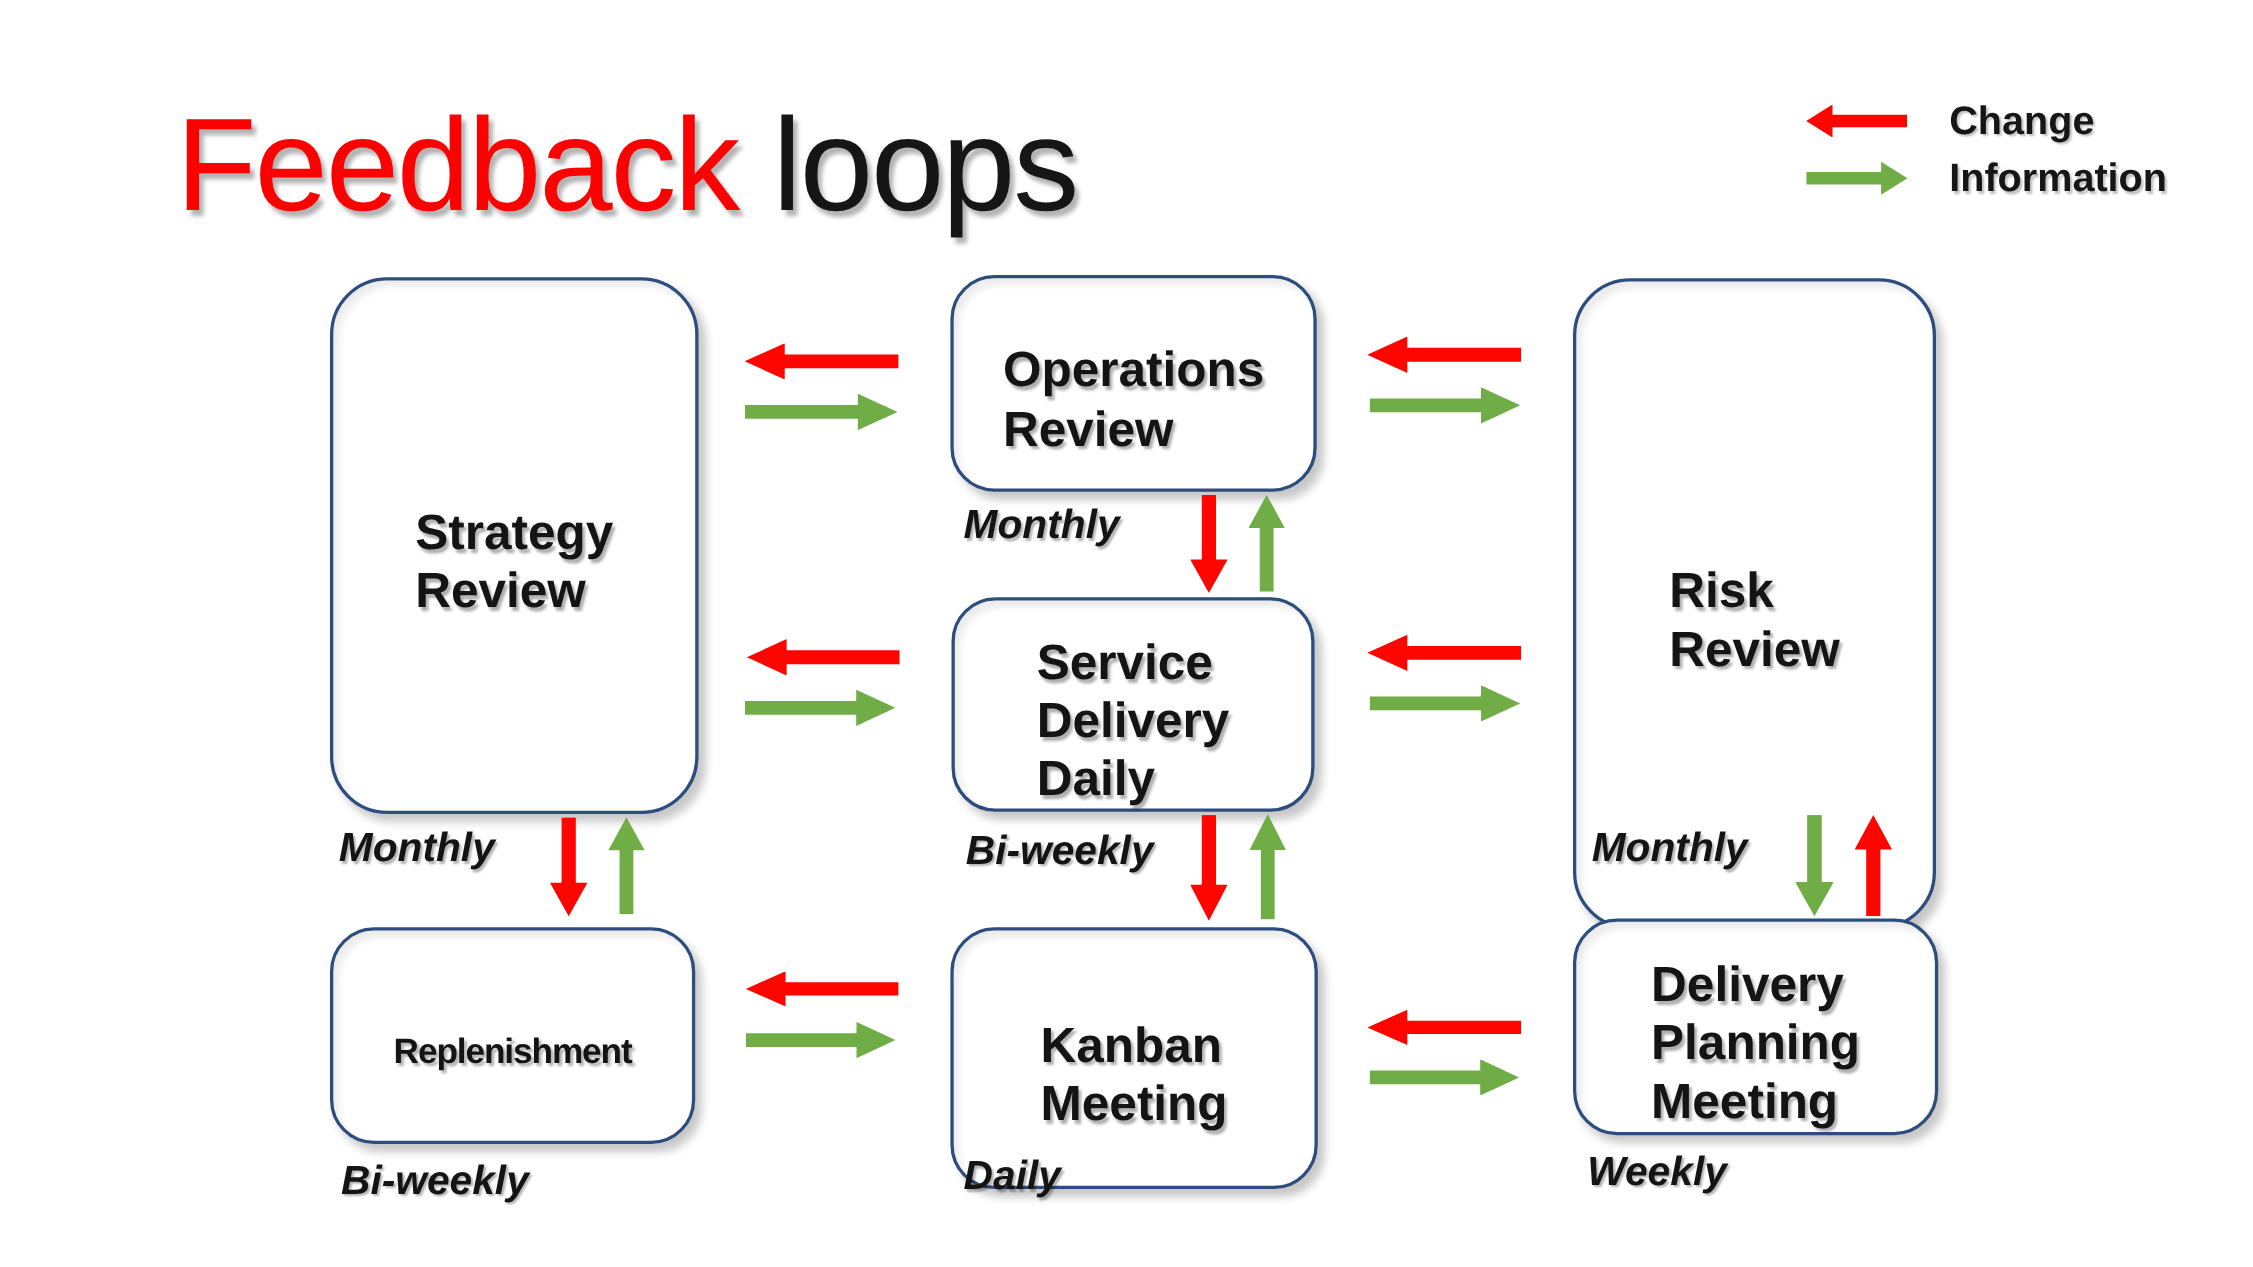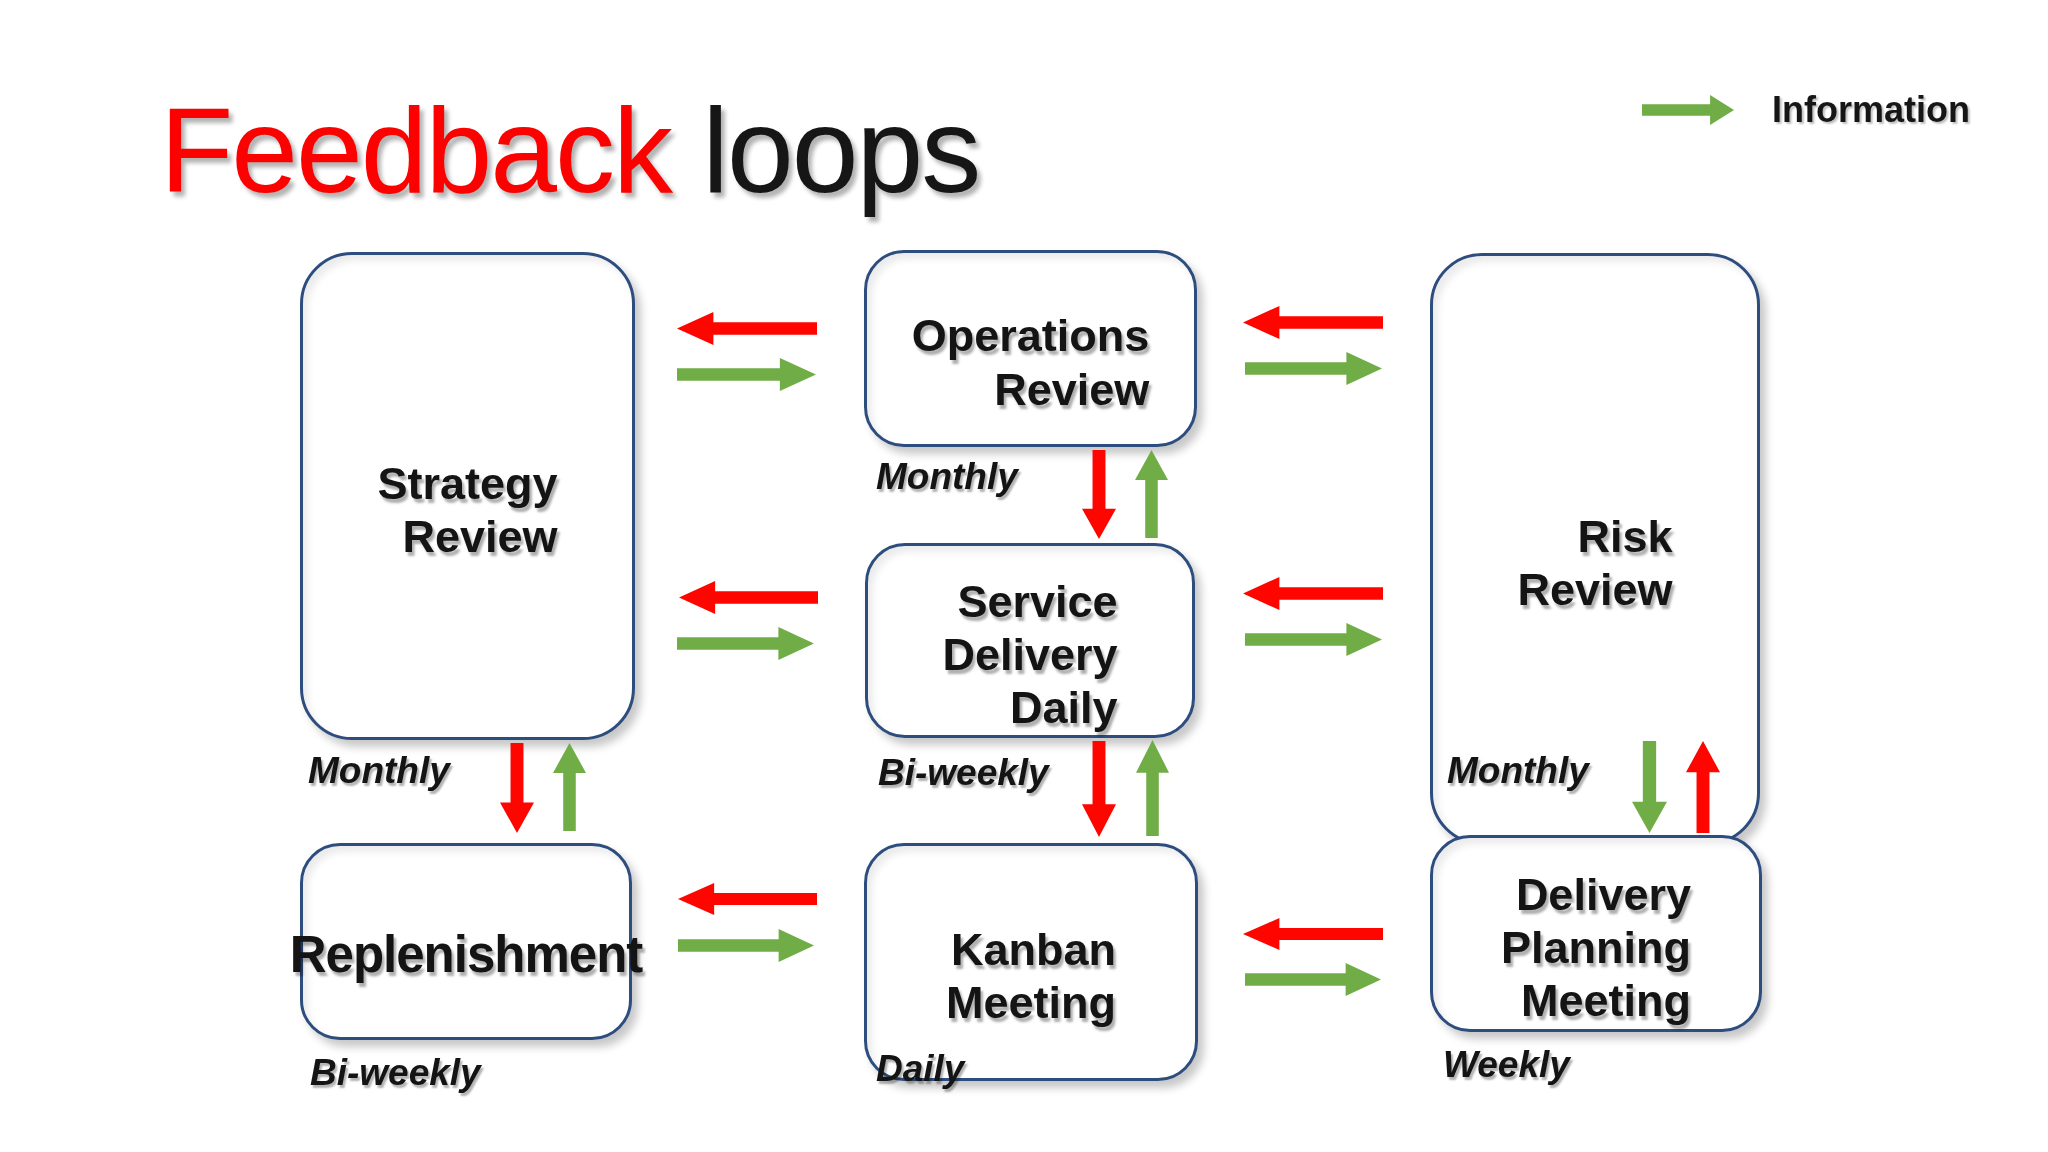--- a/index.html
+++ b/index.html
@@ -96,6 +96,10 @@
 
   <div class="legend">
     <div class="legend-row">
+      <div class="arrow h-left red"></div>
+      <div class="legend-label">Change</div>
+    </div>
+    <div class="legend-row">
       <div class="arrow h-right green"></div>
       <div class="legend-label">Information</div>
     </div>

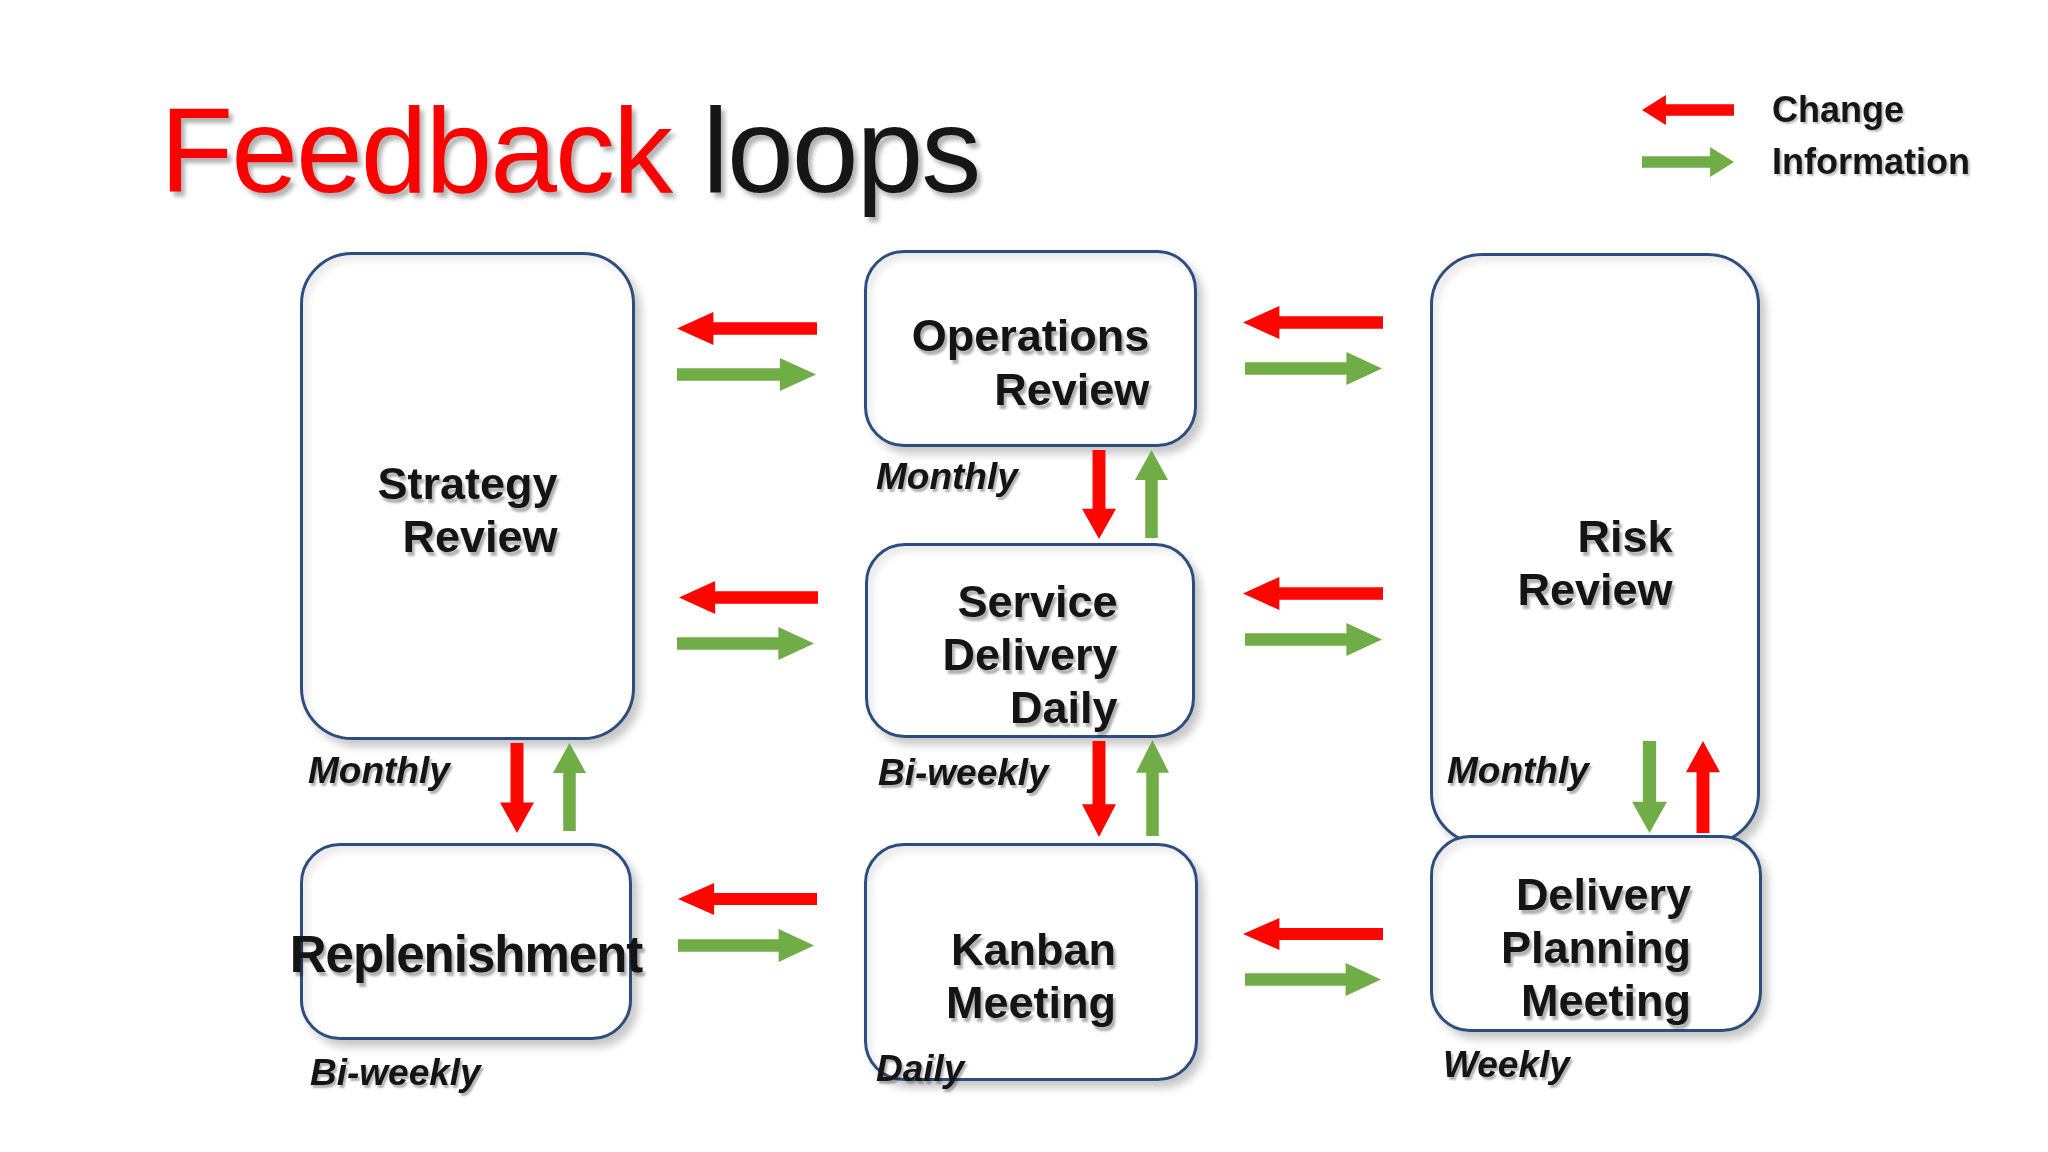--- a/index.html
+++ b/index.html
@@ -55,7 +55,7 @@
     font-size: 45px;
     font-weight: 700;
     line-height: 1.18;
-    text-align: right;
+    text-align: left;
     white-space: pre-line;
     color: #141414;
     text-shadow: 2.5px 3.5px 2.5px rgba(0,0,0,0.32);

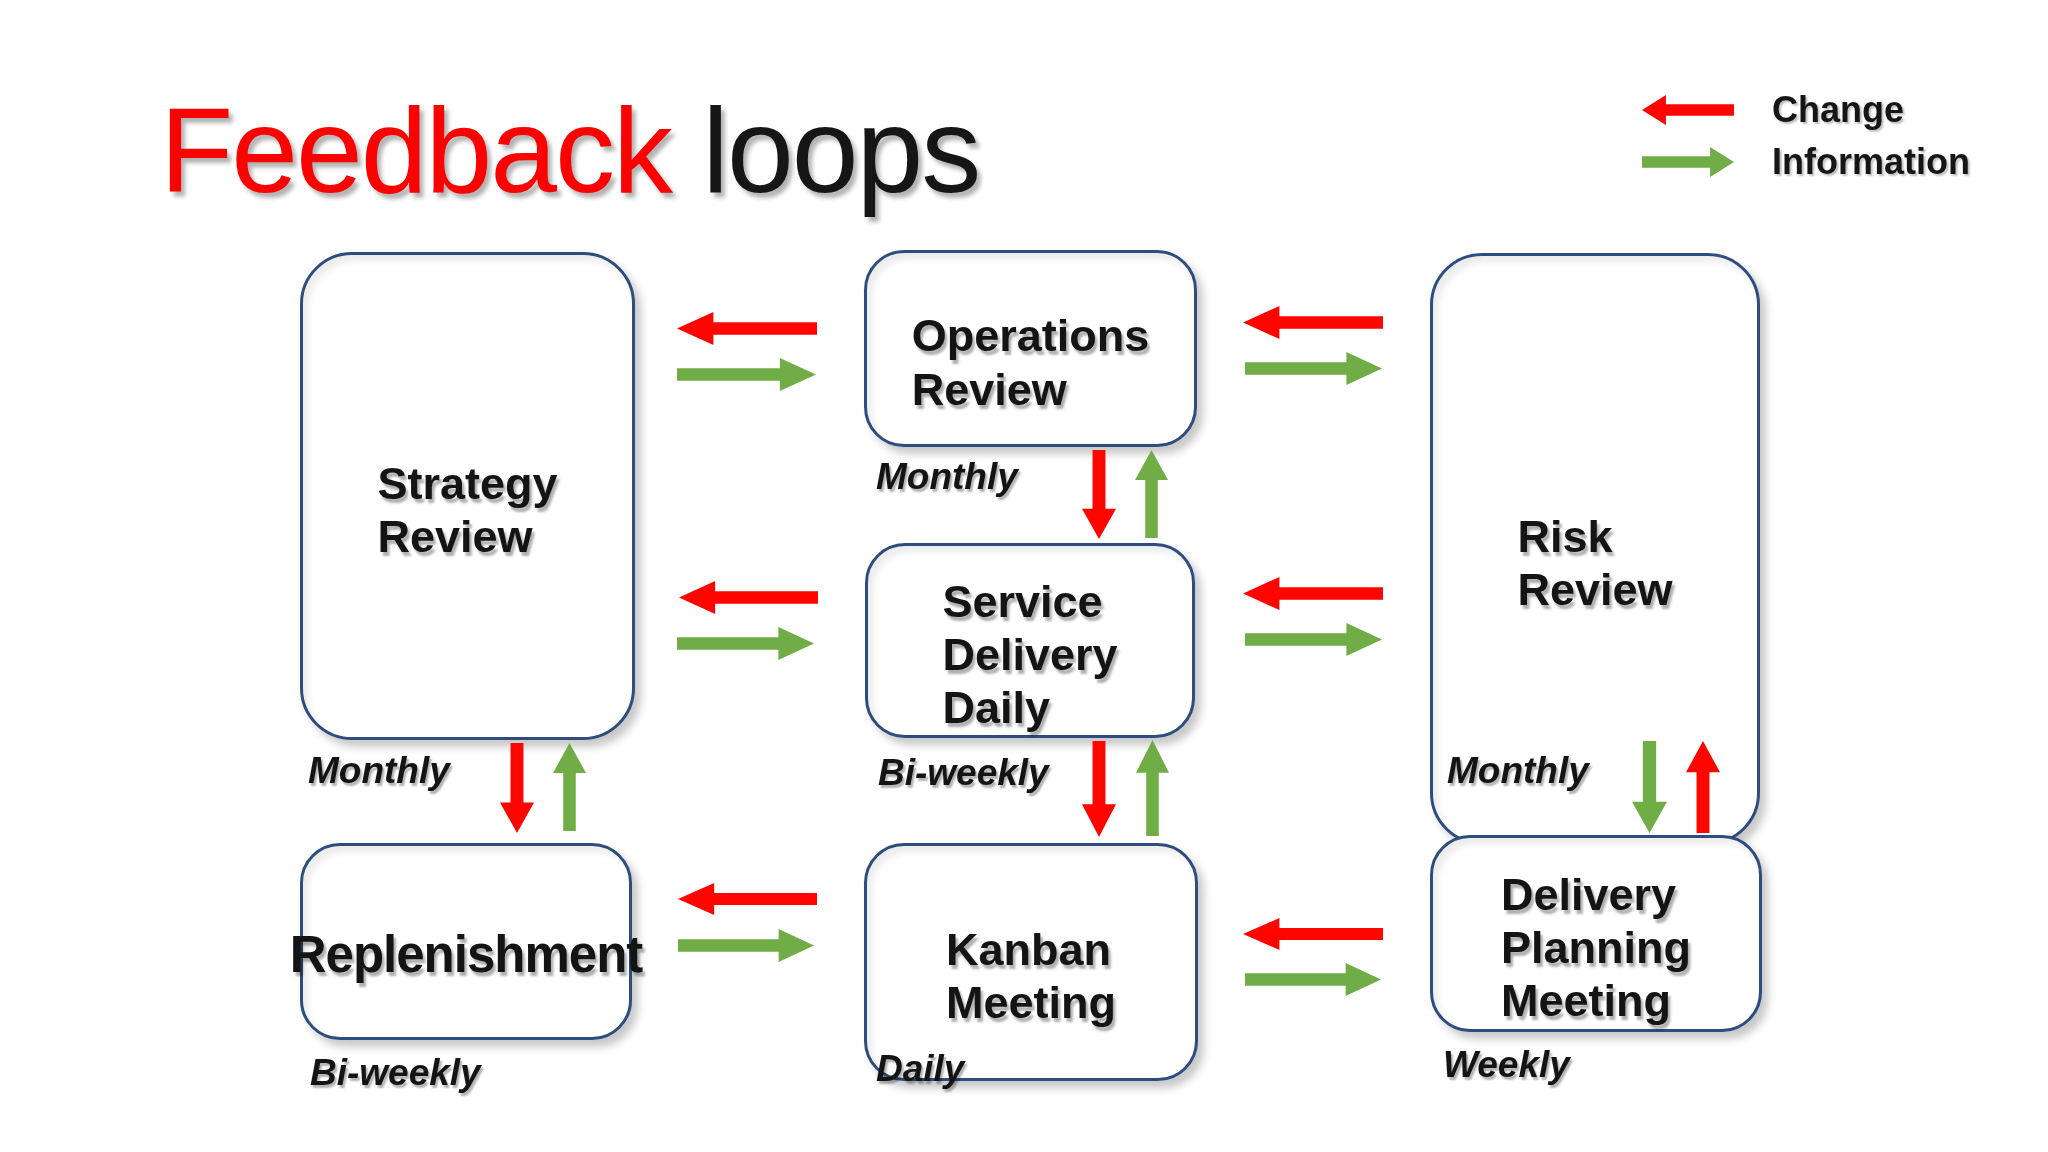--- a/index.html
+++ b/index.html
@@ -61,7 +61,7 @@
     text-shadow: 2.5px 3.5px 2.5px rgba(0,0,0,0.32);
     margin-top: 28px;
   }
-  .box-label.fit { font-size: 51px; letter-spacing: -1px; }
+  .box-label.fit { font-size: 32px; letter-spacing: -1px; }
 
   
   .freq {

